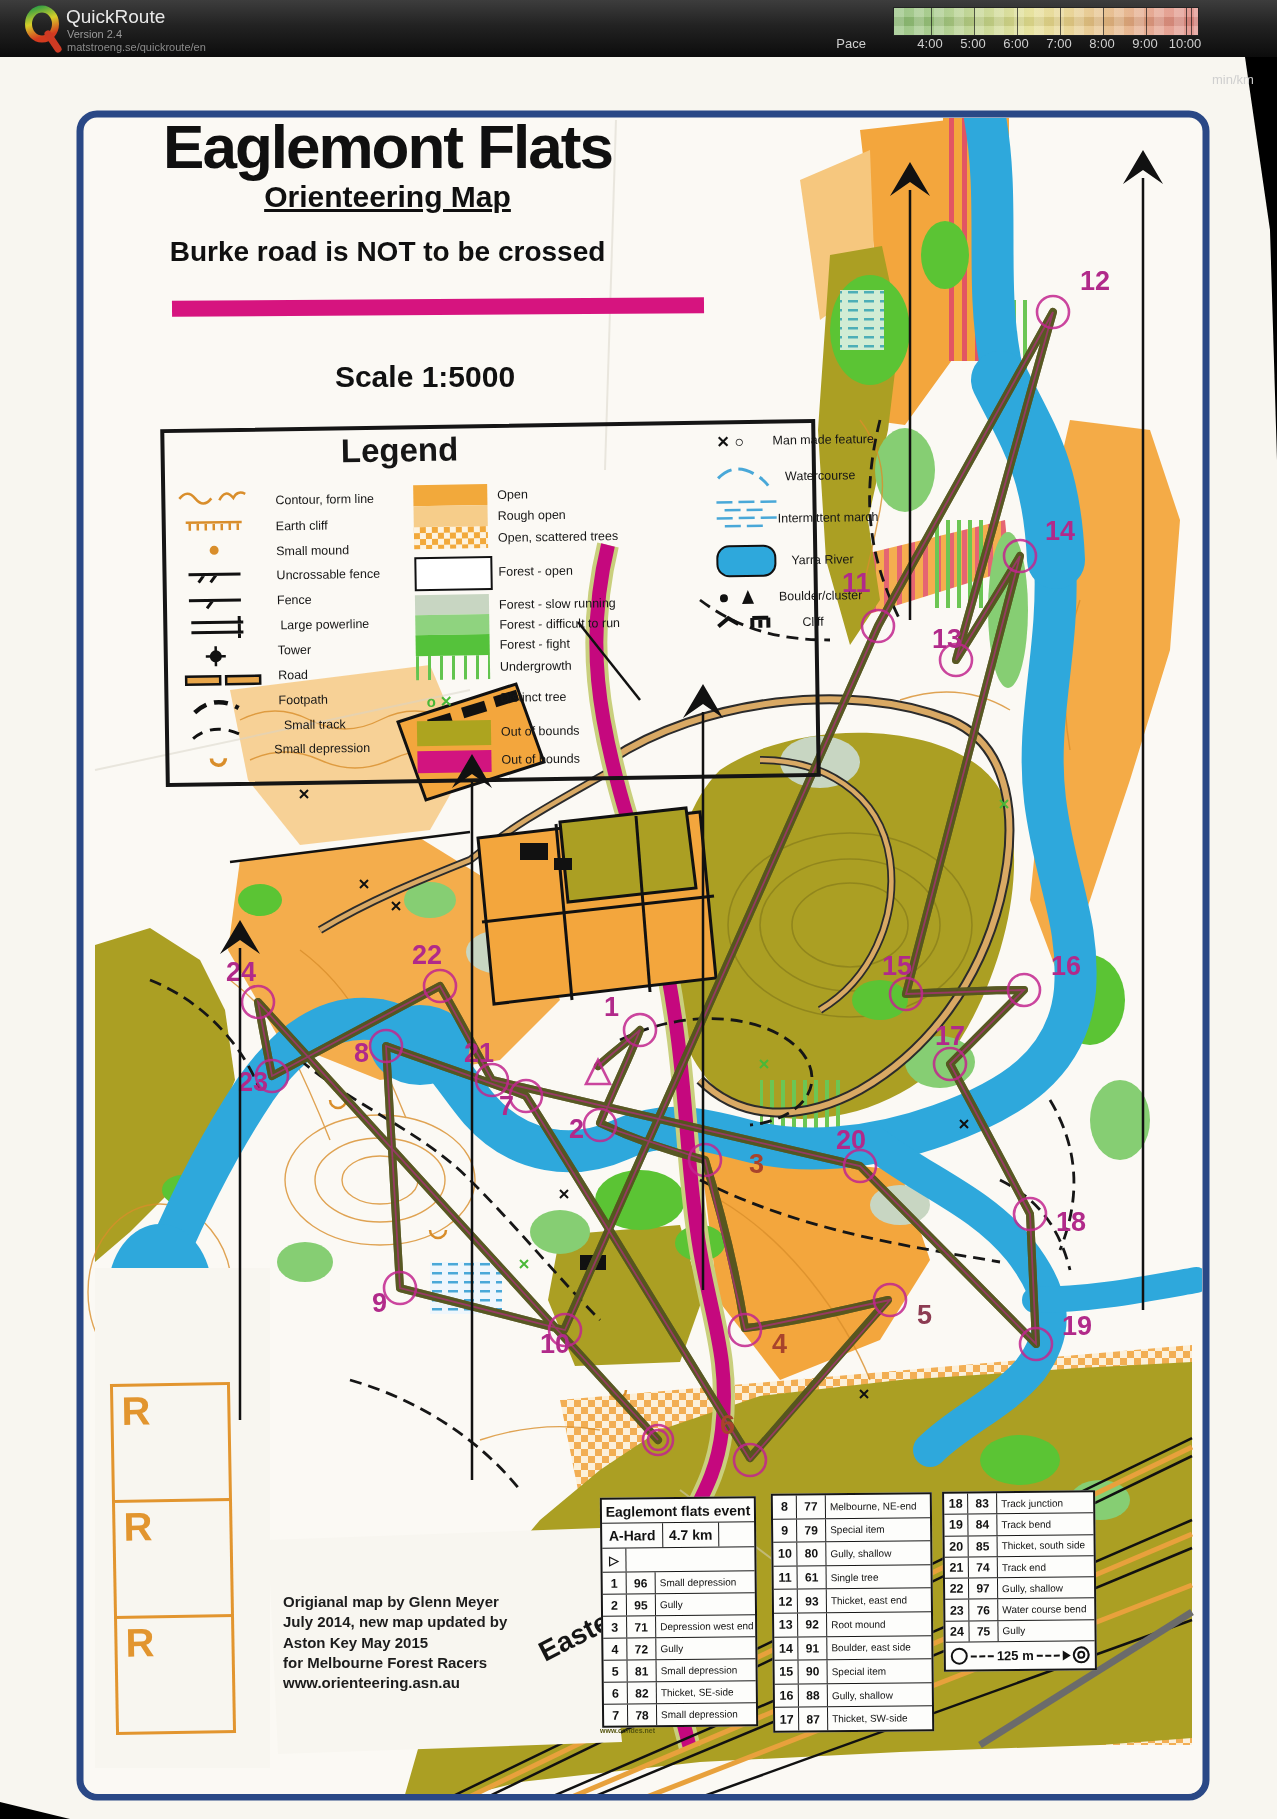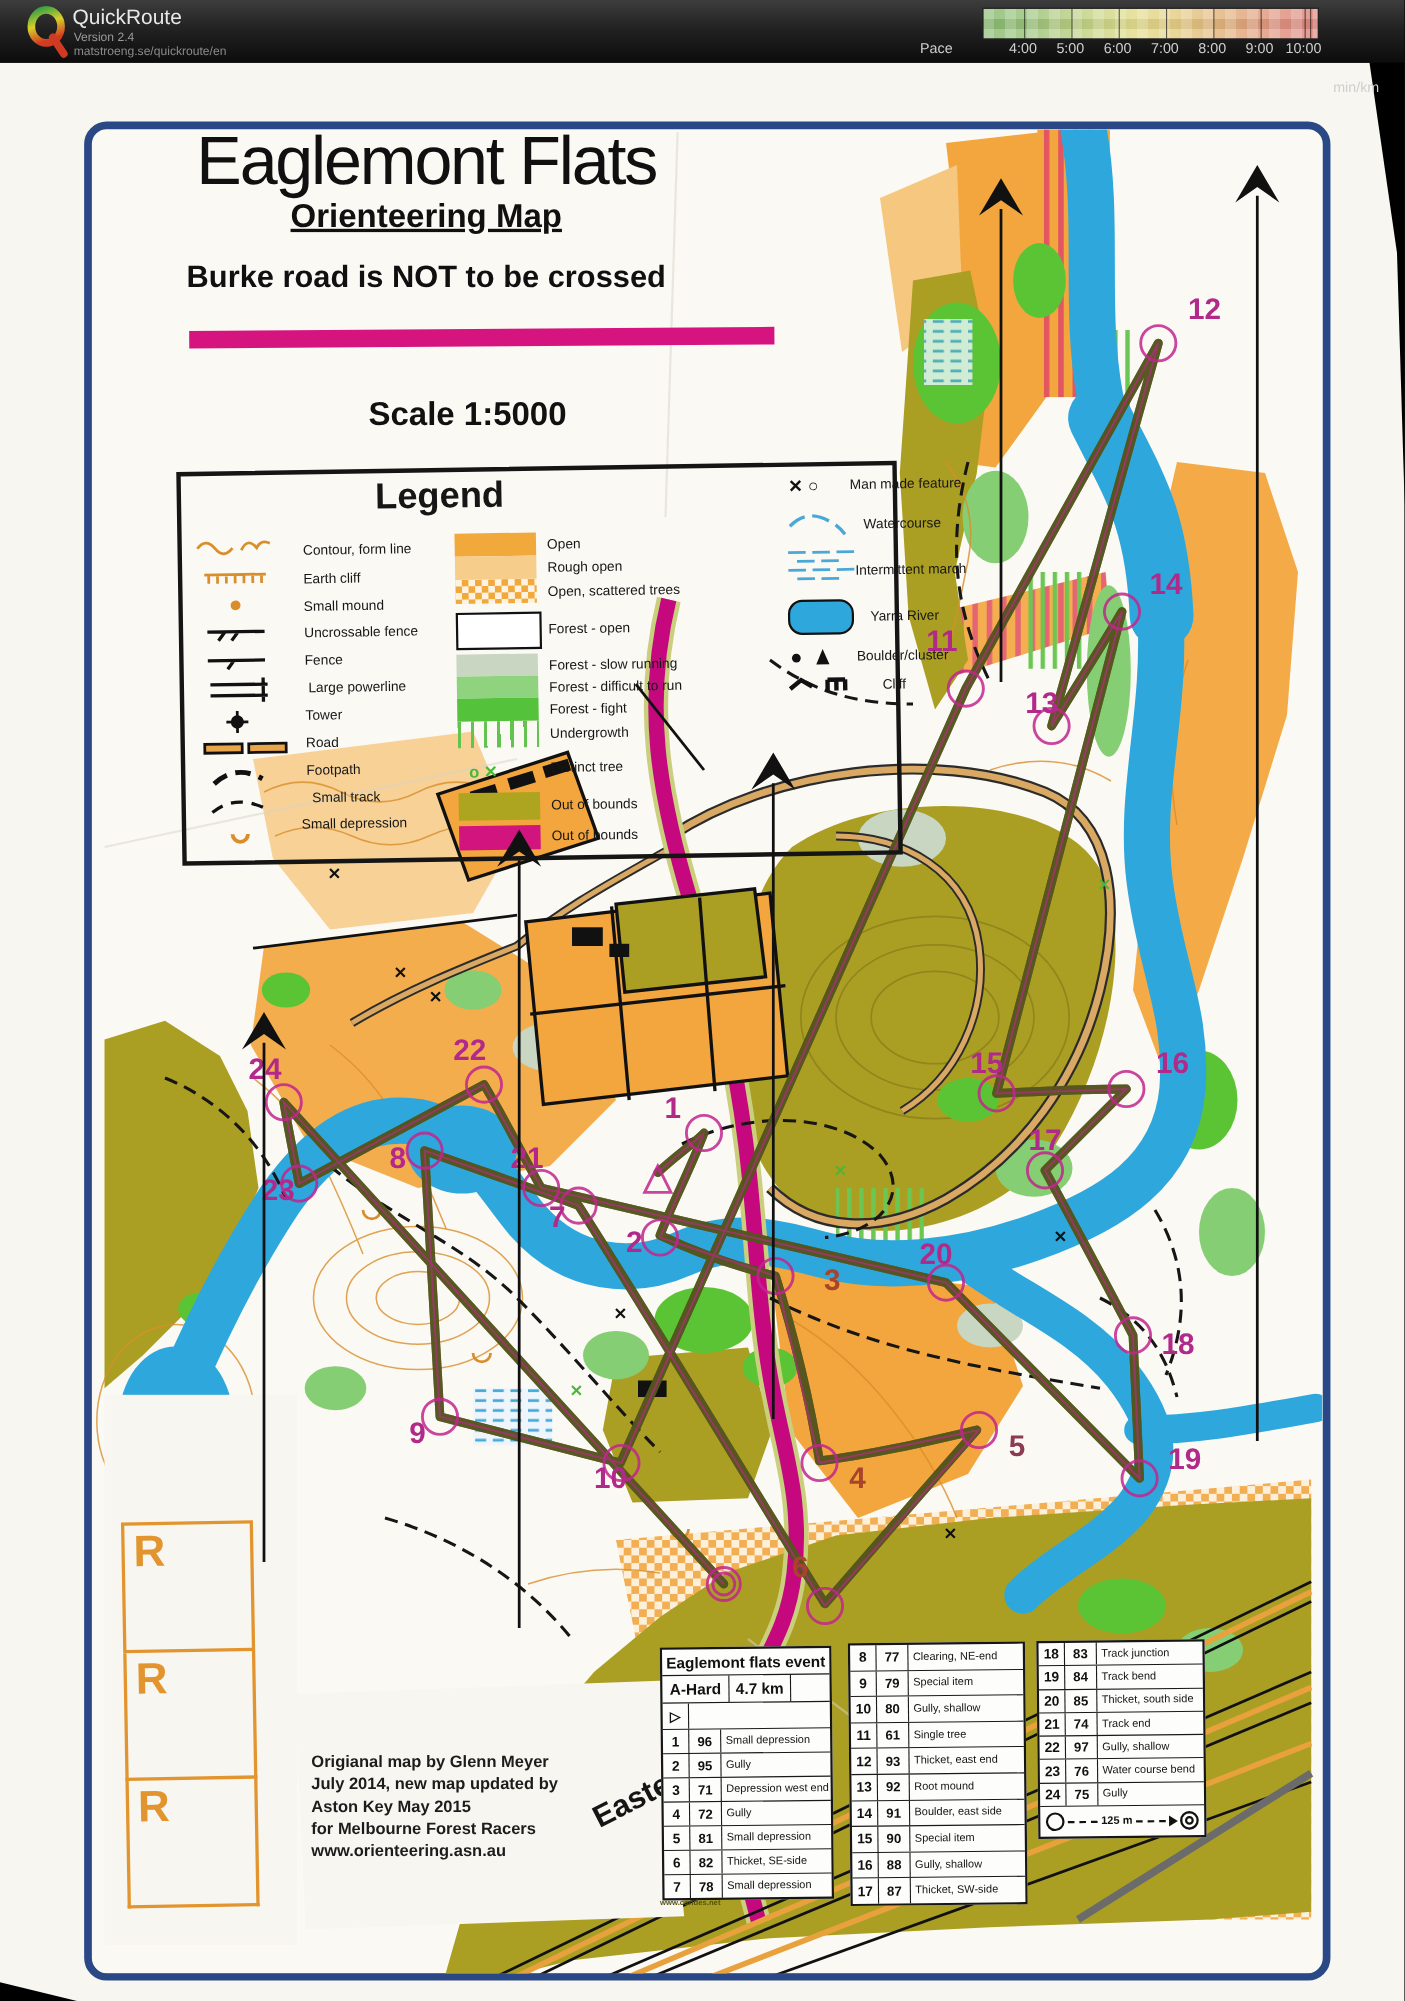--- a/index.html
+++ b/index.html
@@ -27,7 +27,7 @@
   #overlay{position:absolute;left:0;top:0;z-index:40;pointer-events:none;}
   
   #titleblock{position:absolute;left:100px;top:116px;width:575px;text-align:center;z-index:20;color:#101010;}
-  #titleblock .t1{font-size:62px;font-weight:normal;letter-spacing:-2px;line-height:1.0;text-align:center;}
+  #titleblock .t1{font-size:62px;font-weight:bold;letter-spacing:-2px;line-height:1.0;text-align:center;}
   #titleblock .t2{font-size:30px;font-weight:bold;margin-top:2px;letter-spacing:0px;text-decoration:underline;}
   #titleblock .t3{font-size:28px;font-weight:bold;margin-top:22px;}
   #mgbar{position:absolute;left:172px;top:299px;width:532px;height:16px;background:#d6147f;z-index:20;transform:rotate(-.4deg);}

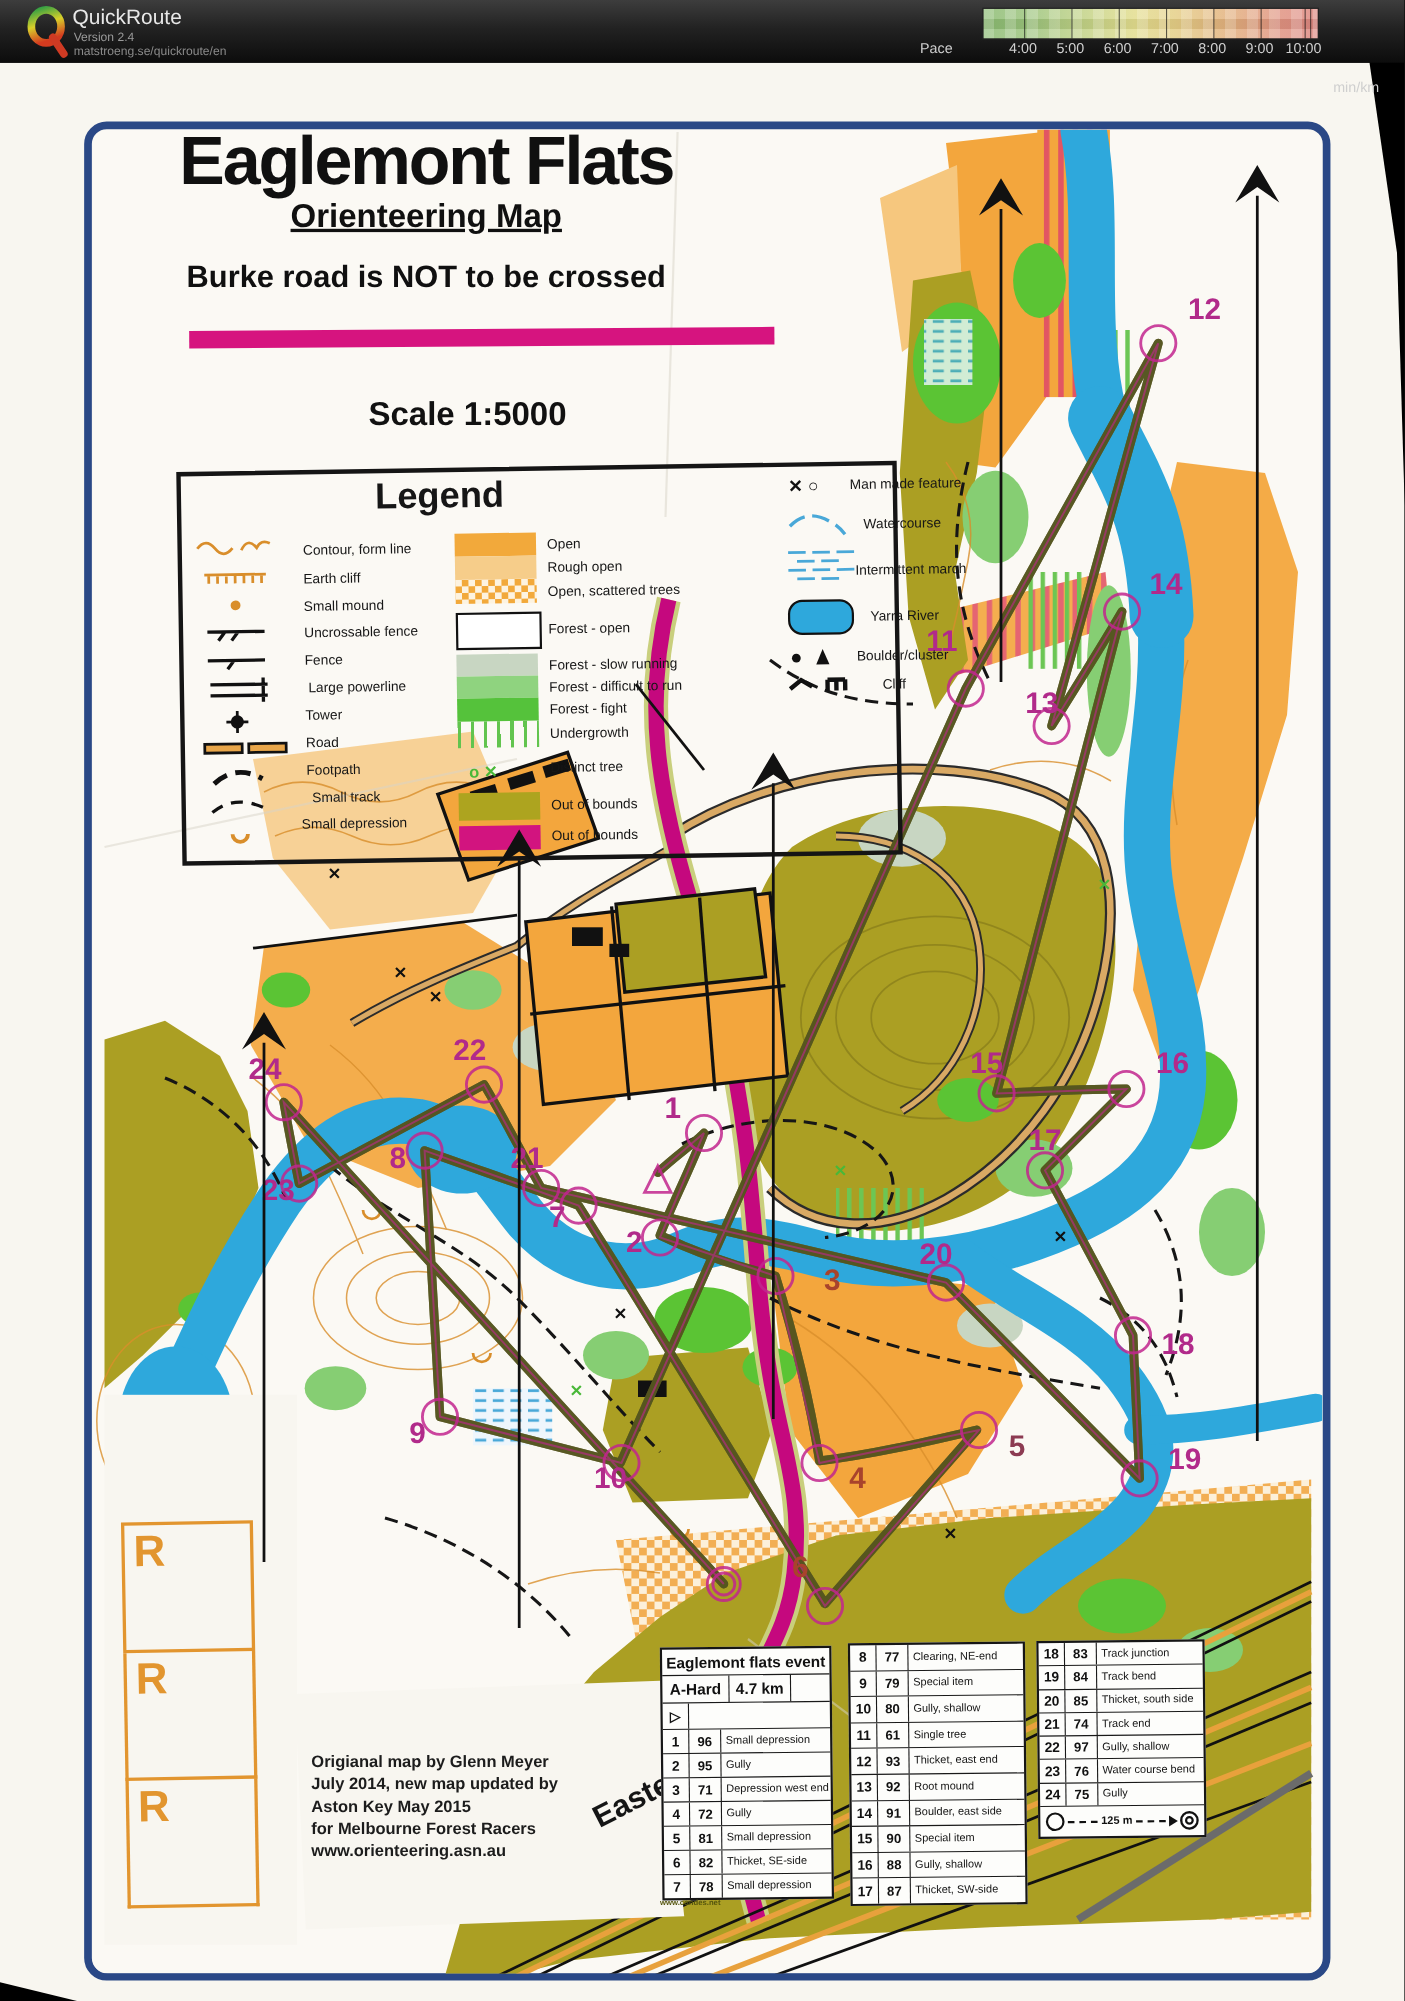--- a/index.html
+++ b/index.html
@@ -528,7 +528,7 @@
     <div class="cdrow" style="height:22.6px">
         <div class="cdn">8</div>
         <div class="cdc">77</div>
-        <div class="cdd">Clearing, NE-end</div>
+        <div class="cdd">Melbourne, NE-end</div>
       </div>
     <div class="cdrow" style="height:22.6px">
         <div class="cdn">9</div>

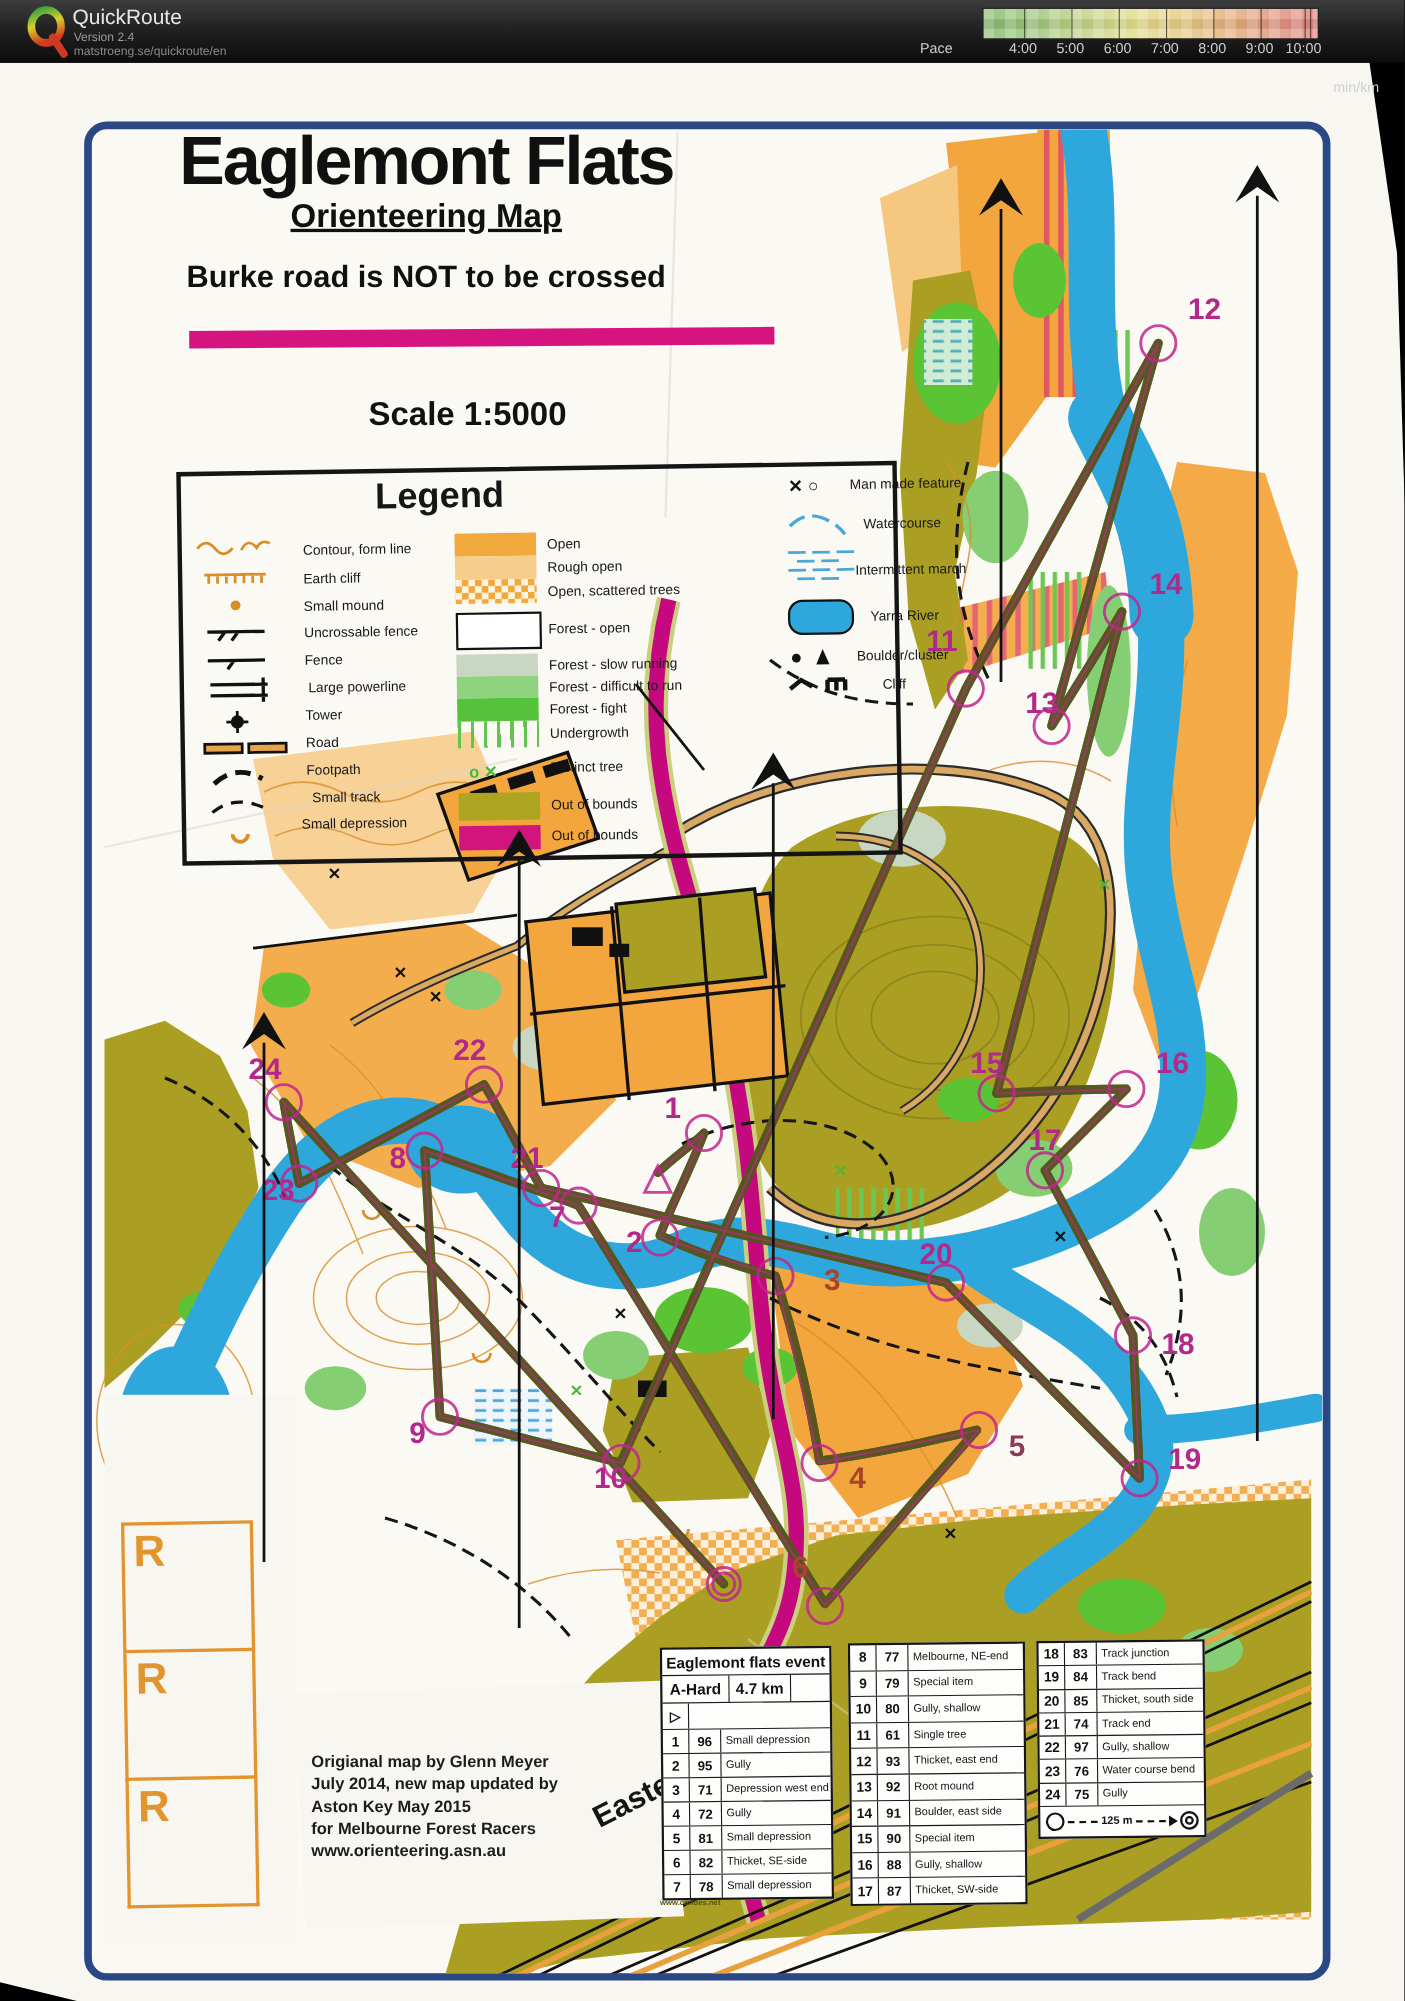--- a/index.html
+++ b/index.html
@@ -616,7 +616,7 @@
     <div class="cdrow" style="height:27px;align-items:center;padding:0 5px">
       <span class="ring"></span>
       <span class="dashseg"></span>
-      <span style="font-weight:bold;font-size:10px">125 m</span>
+      <span style="font-weight:bold;font-size:13px">125 m</span>
       <span class="dashseg"></span>
       <span class="arrowhead"></span>
       <span class="ring2" style="margin-left:2px"></span>

